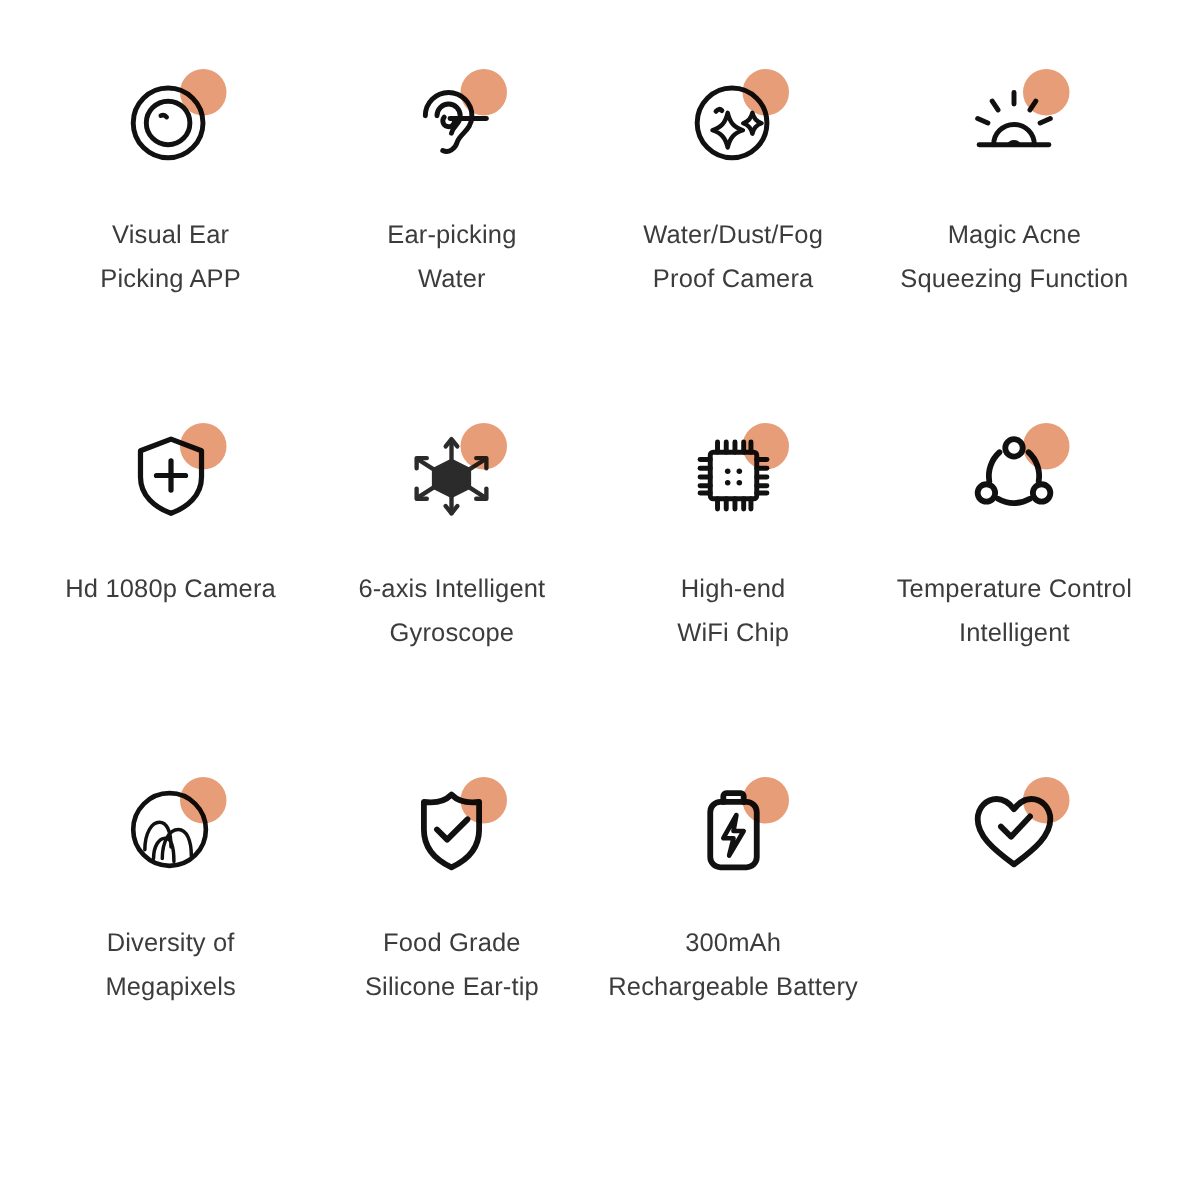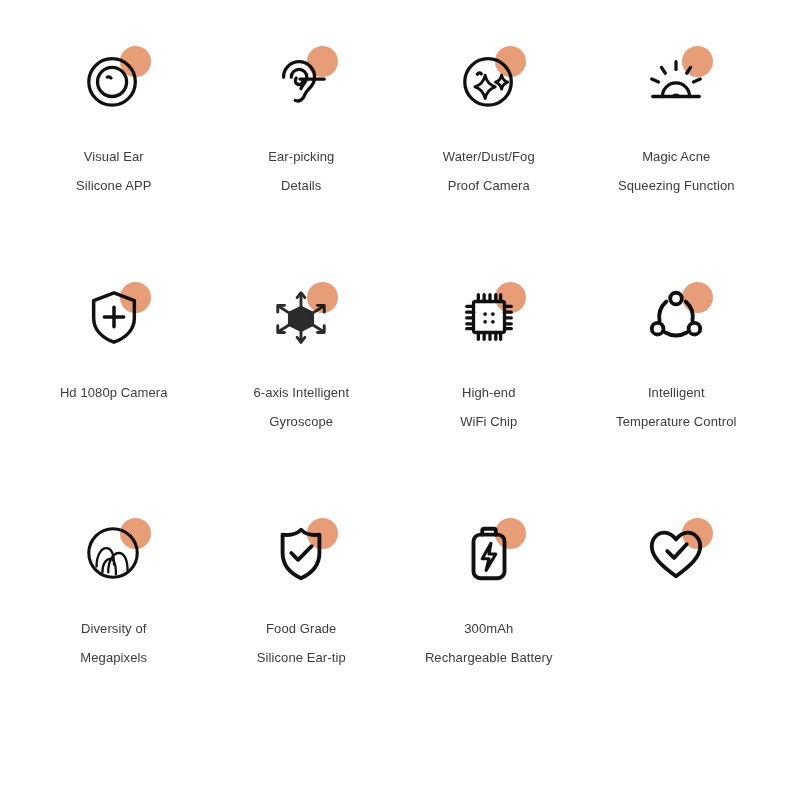--- a/index.html
+++ b/index.html
@@ -61,7 +61,7 @@
     margin-top: 20px;
     text-align: center;
     color: #3c3c3c;
-    font-size: 13px;
+    font-size: 17px;
     line-height: 29px;
     letter-spacing: 0.1px;
     white-space: nowrap;

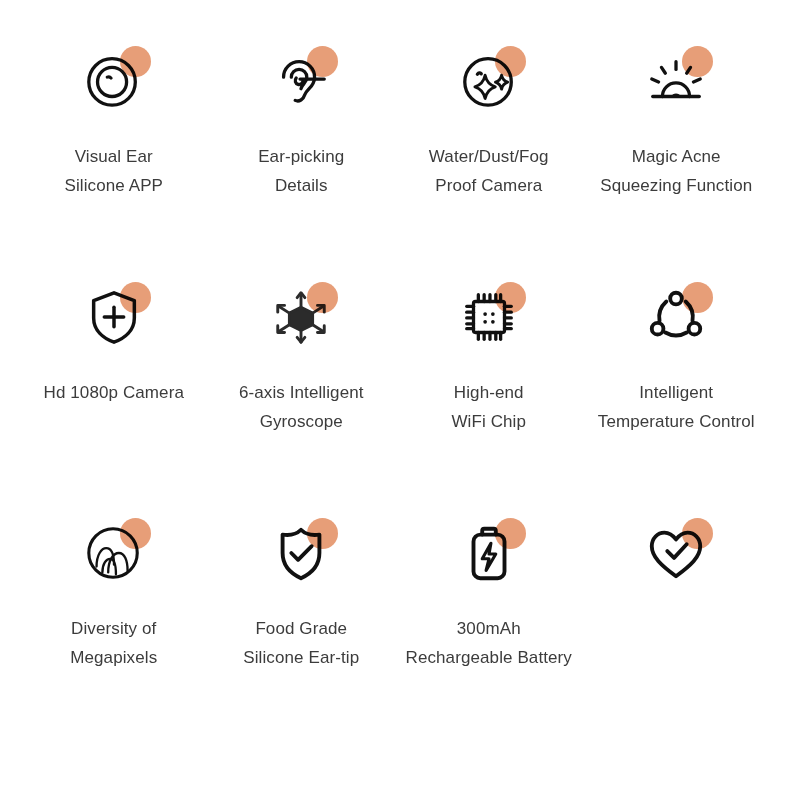--- a/index.html
+++ b/index.html
@@ -88,7 +88,7 @@
     </div>
     <div class="feature-label">
       <span class="line">Visual Ear</span>
-      <span class="line">Silicone APP</span>
+      <span class="line">Picking APP</span>
     </div>
   </div>
 

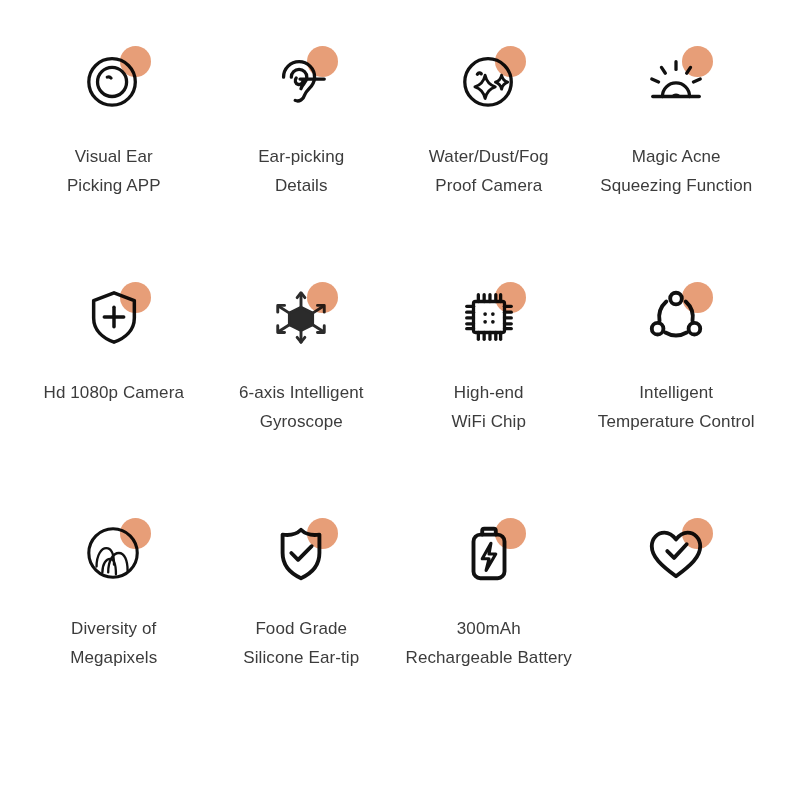--- a/index.html
+++ b/index.html
@@ -106,7 +106,7 @@
     </div>
     <div class="feature-label">
       <span class="line">Ear-picking</span>
-      <span class="line">Details</span>
+      <span class="line">Water</span>
     </div>
   </div>
 

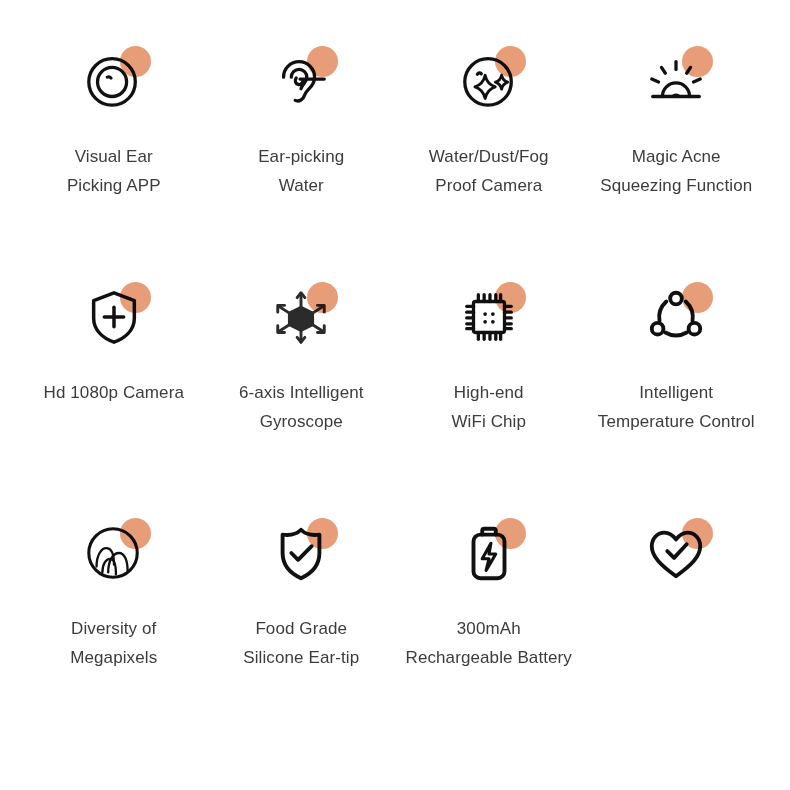--- a/index.html
+++ b/index.html
@@ -249,8 +249,8 @@
       <span class="accent-dot"></span>
     </div>
     <div class="feature-label">
+      <span class="line">Temperature Control</span>
       <span class="line">Intelligent</span>
-      <span class="line">Temperature Control</span>
     </div>
   </div>
 

